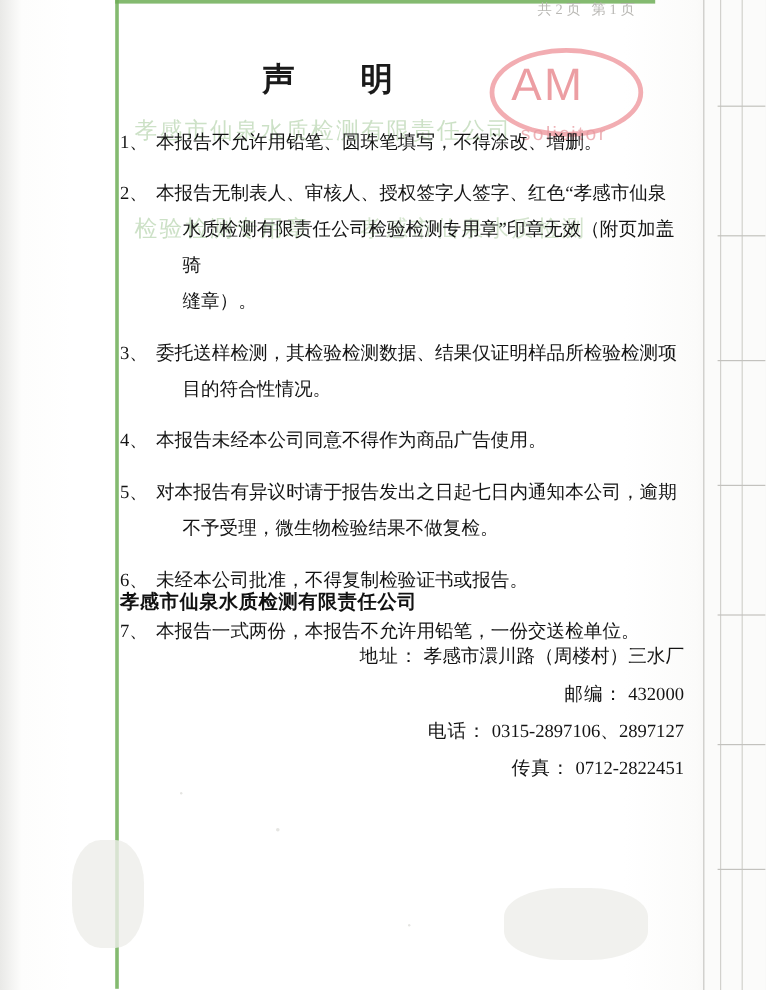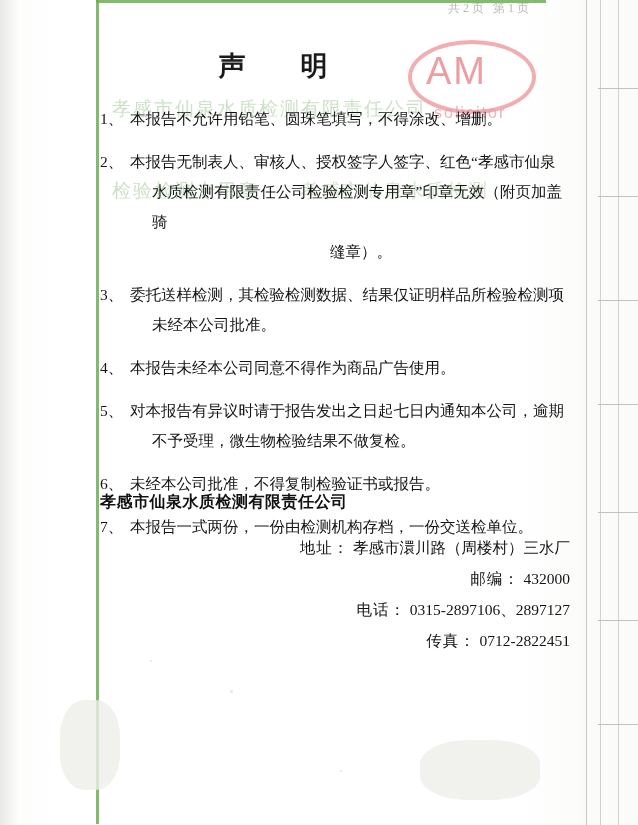--- a/index.html
+++ b/index.html
@@ -181,7 +181,7 @@
     text-indent: 0;
   }
   .clause .body .l2 { display: block; padding-left: 22px; }
-  .clause .body .l2b { display: block; padding-left: 22px; text-align: center; }
+  .clause .body .l2b { display: block; padding-left: 22px; }
 
   .company-block {
     position: absolute;

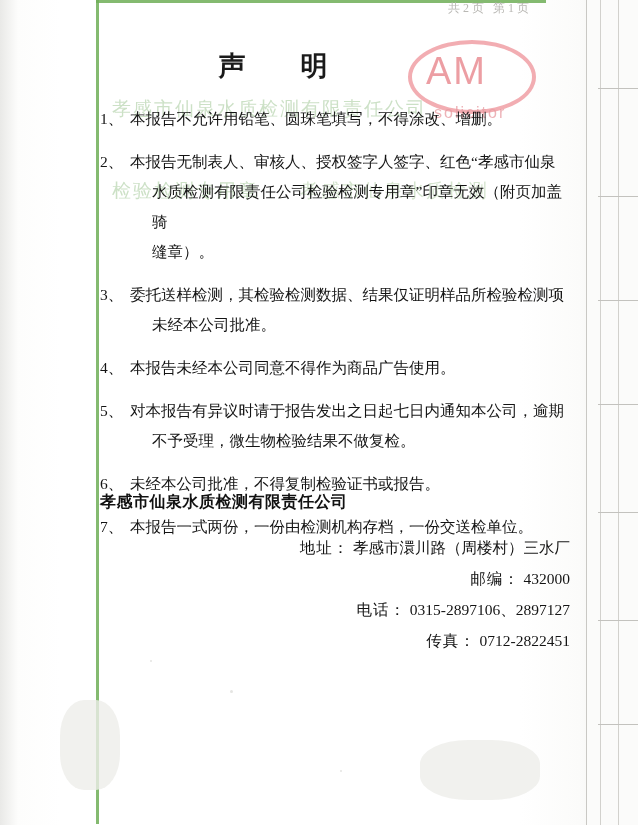--- a/index.html
+++ b/index.html
@@ -264,7 +264,7 @@
         <div class="num">3、</div>
         <div class="body">
           <span>委托送样检测，其检验检测数据、结果仅证明样品所检验检测项</span>
-          <span class="l2">未经本公司批准。</span>
+          <span class="l2">目的符合性情况。</span>
         </div>
       </div>
 

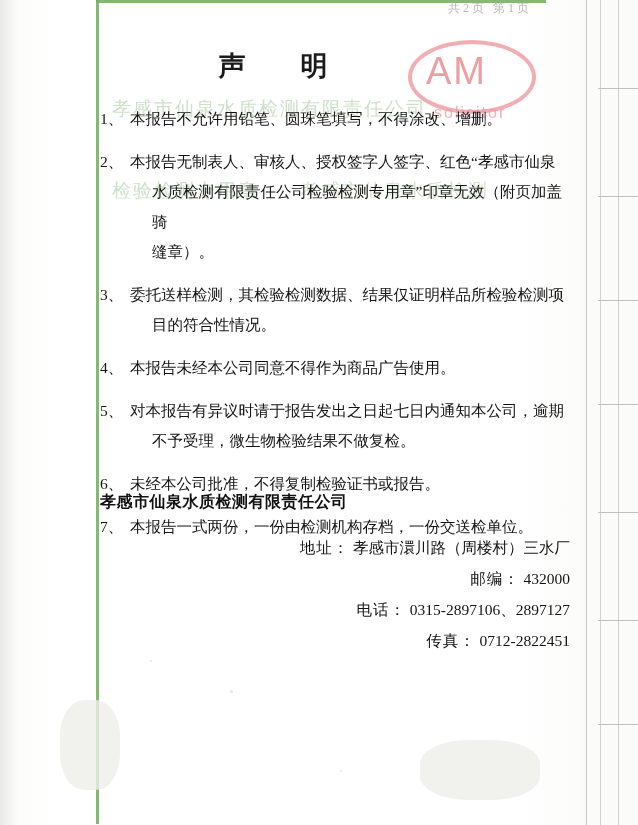--- a/index.html
+++ b/index.html
@@ -293,7 +293,7 @@
       <div class="clause">
         <div class="num">7、</div>
         <div class="body">
-          <span>本报告一式两份，一份由检测机构存档，一份交送检单位。</span>
+          <span>本报告一式两份，本报告不允许用铅笔，一份交送检单位。</span>
         </div>
       </div>
 

